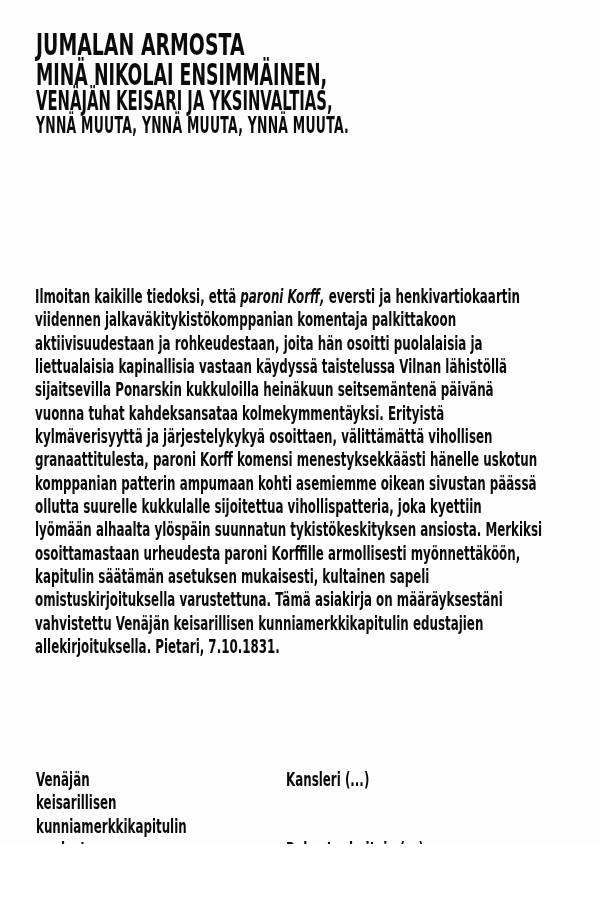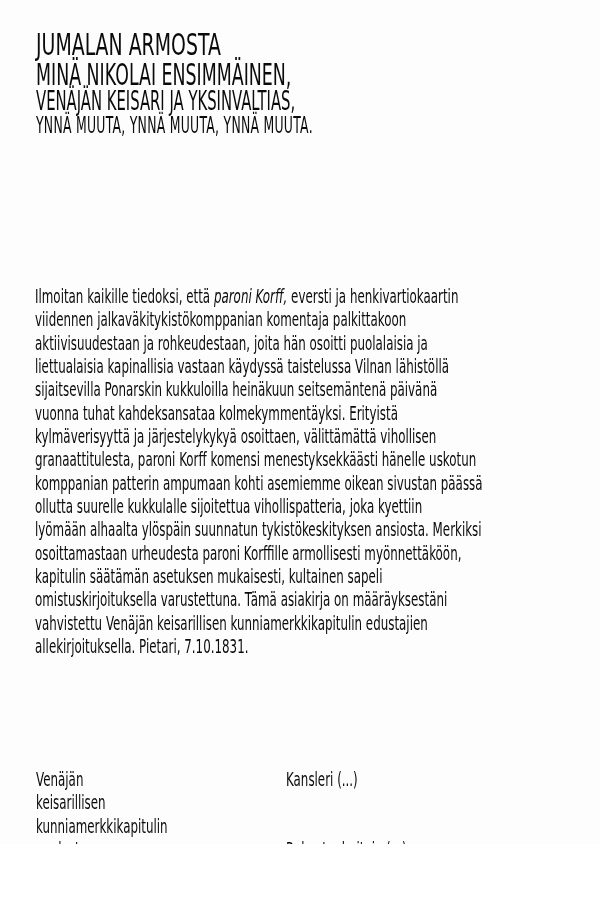--- a/index.html
+++ b/index.html
@@ -14,7 +14,7 @@
     background: #fdfdfd;
     color: #0a0a0a;
     overflow: hidden;
-    font-weight: normal;
+    font-weight: bold;
   }
   
   .header { position: absolute; left: 36px; top: 29px; }

